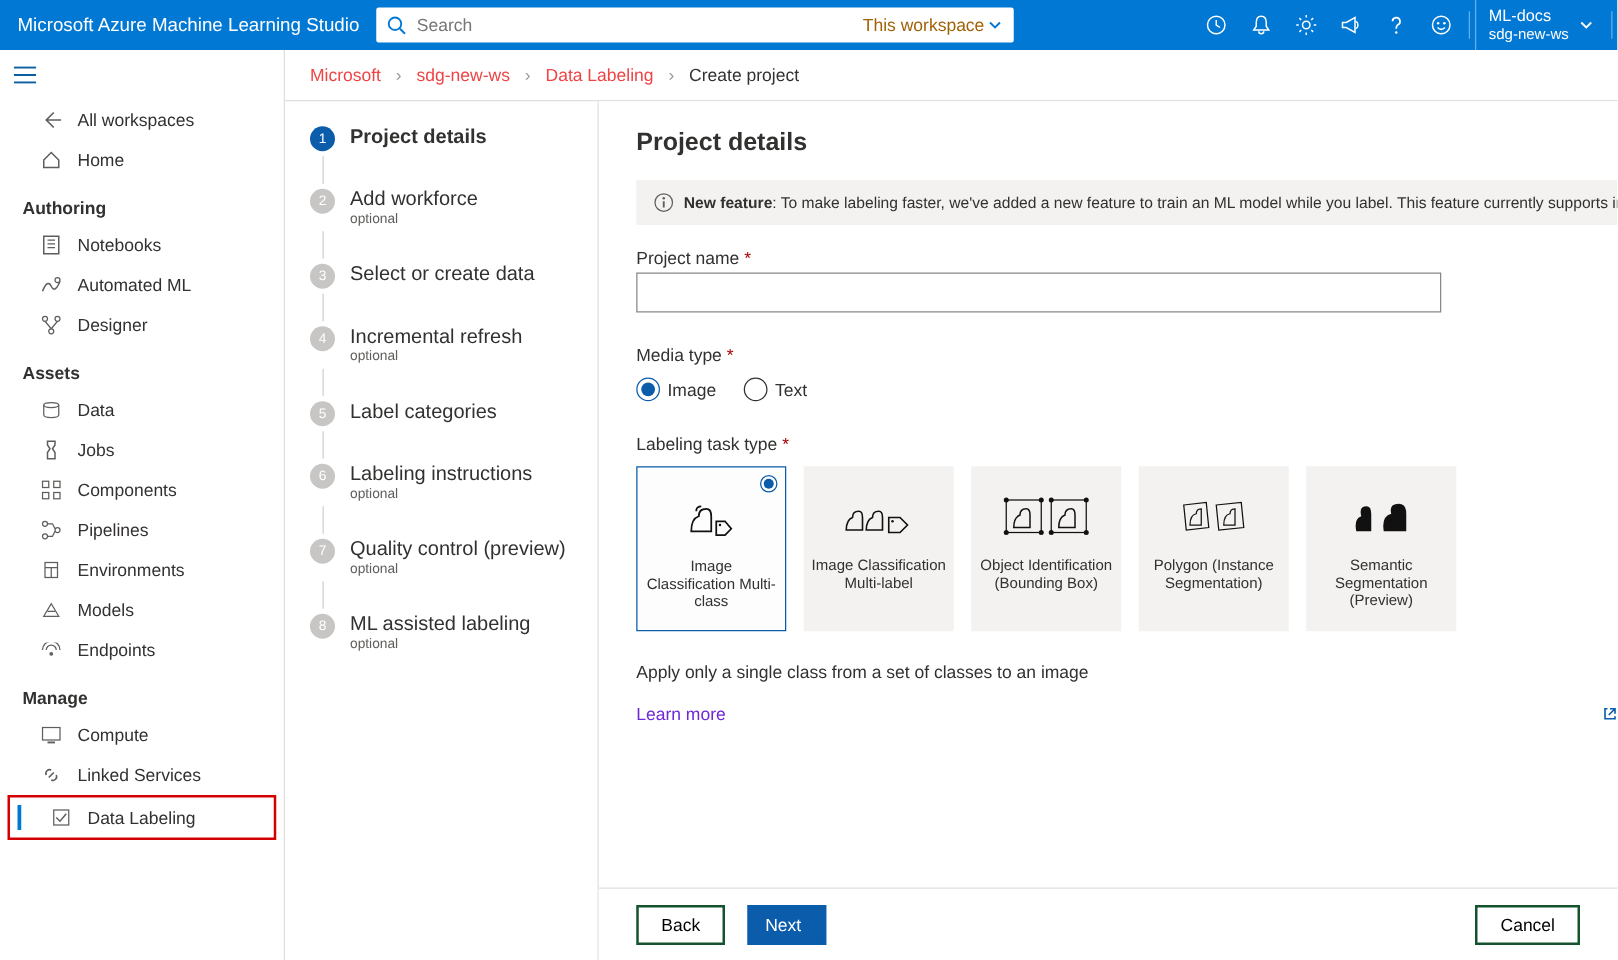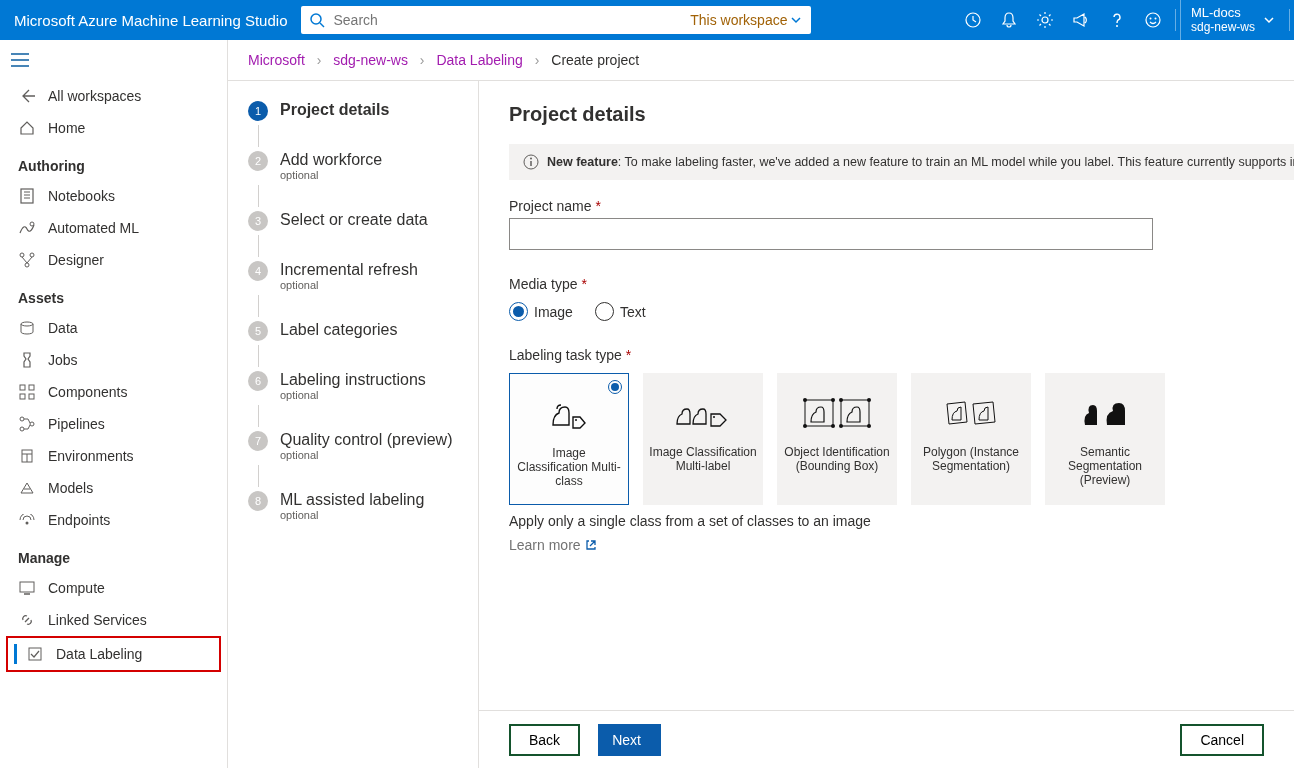--- a/index.html
+++ b/index.html
@@ -31,7 +31,7 @@
 
   .centercol { display:flex; flex:1; min-width:0; }
   .breadcrumbs { padding: 12px 20px; font-size: 14px; }
-  .breadcrumbs a { color: #a21caf; text-decoration:none; }
+  .breadcrumbs a { color: #ef4444; text-decoration:none; }
   .breadcrumbs .sepc { color: #999; margin: 0 8px; }
 
   .wizcol { width: 250px; padding: 0 10px 0 20px; }

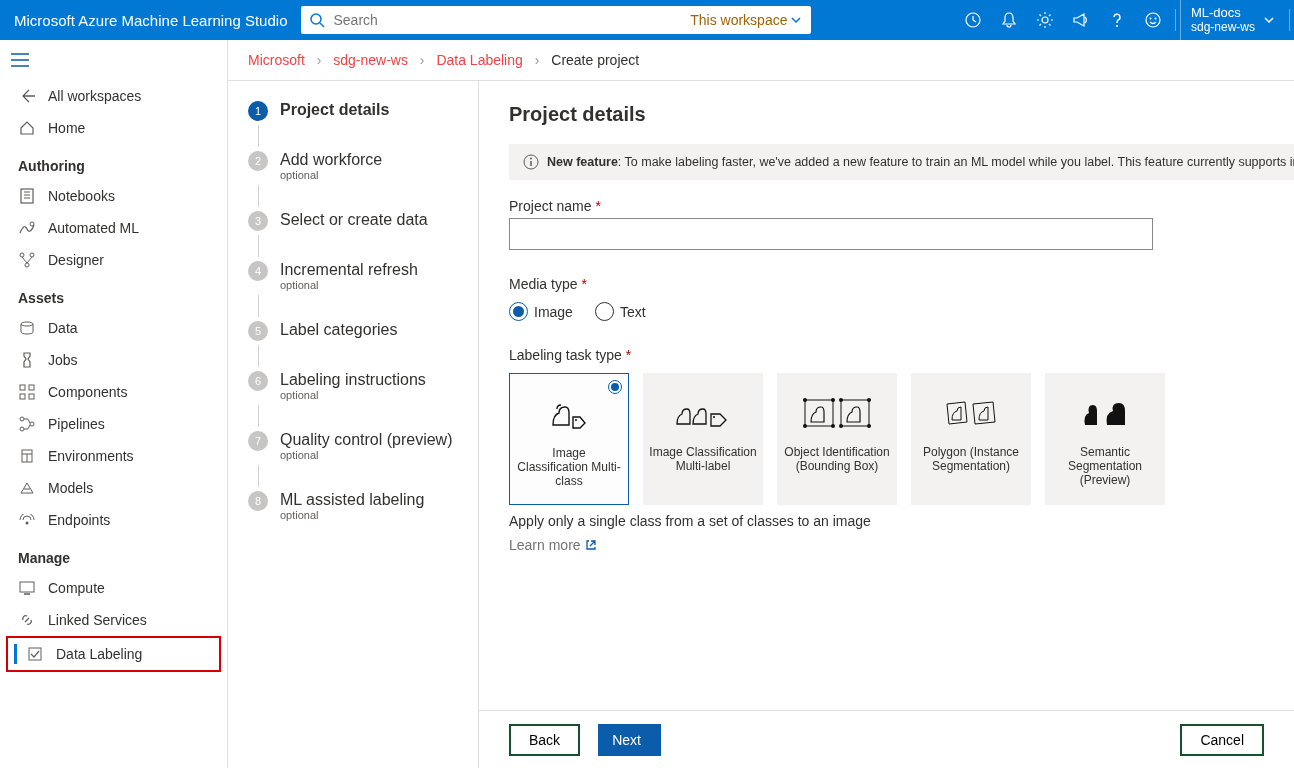--- a/index.html
+++ b/index.html
@@ -21,7 +21,7 @@
   
   .shell { display: flex; height: calc(100% - 40px); }
   .leftnav { width: 228px; border-right: 1px solid #e1dfdd; overflow-y: auto; padding-bottom: 10px; }
-  .navrow { display: flex; align-items: center; gap: 12px; padding: 8px 18px; cursor: pointer; font-size: 14px; }
+  .navrow { display: flex; align-items: center; gap: 12px; padding: 8px 32px; cursor: pointer; font-size: 14px; }
   .ham { width: 40px; height: 40px; display:flex; align-items:center; justify-content:center; color:#0c5ea0; cursor:pointer; }
   .navrow .ico { width: 18px; display:flex; justify-content:center; color:#605e5c; }
   .navsection { font-weight: 600; font-size: 14px; padding: 14px 18px 6px; }

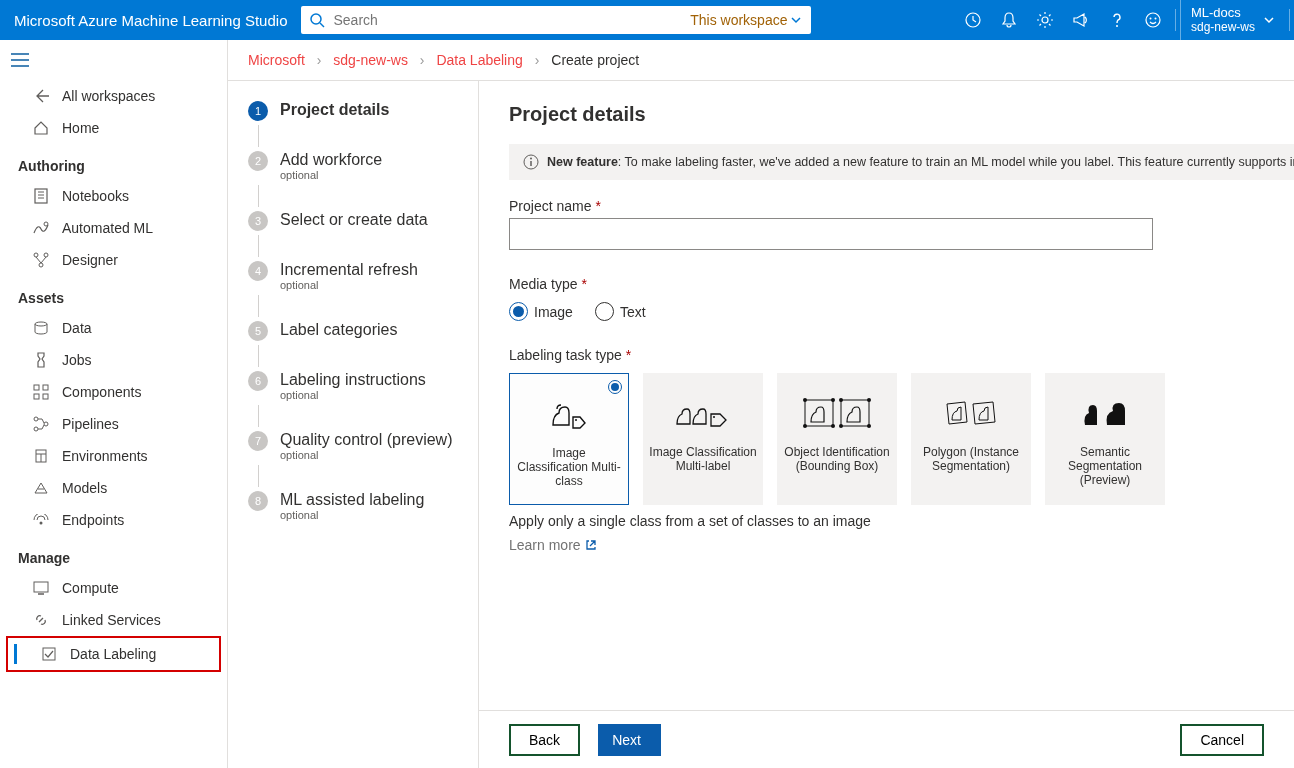--- a/index.html
+++ b/index.html
@@ -65,7 +65,7 @@
   .taskcard .seldot { position:absolute; top:6px; right:6px; width:14px; height:14px; border:1.5px solid #0b5cab; border-radius:50%; display:flex; align-items:center; justify-content:center; }
   .taskcard.sel .seldot::after { content:""; width:8px; height:8px; background:#0b5cab; border-radius:50%; }
 
-  .desc { font-size:14px; margin-top:8px; }
+  .desc { font-size:14px; margin-top:24px; }
   .learnmore { color:#737373; text-decoration:none; font-size:14px; margin-top:8px; display:inline-flex; align-items:center; gap:4px; }
 
   .footerbar { position:absolute; bottom:0; left:0; right:0; height:58px; border-top:1px solid #e1dfdd; display:flex; align-items:center; padding: 0 30px; background:#fff; }

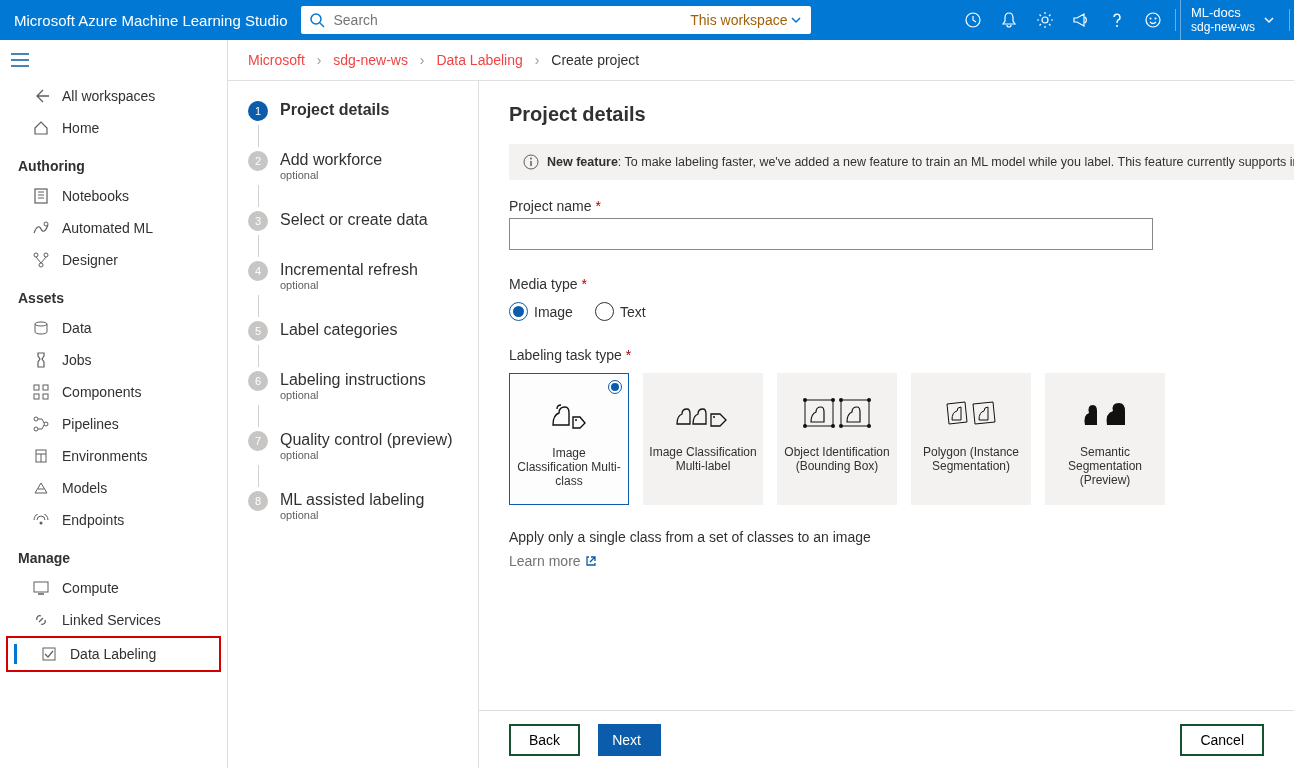--- a/index.html
+++ b/index.html
@@ -66,7 +66,7 @@
   .taskcard.sel .seldot::after { content:""; width:8px; height:8px; background:#0b5cab; border-radius:50%; }
 
   .desc { font-size:14px; margin-top:24px; }
-  .learnmore { color:#737373; text-decoration:none; font-size:14px; margin-top:8px; display:inline-flex; align-items:center; gap:4px; }
+  .learnmore { color:#6d28d9; text-decoration:none; font-size:14px; margin-top:18px; display:inline-flex; align-items:center; gap:4px;justify-content:space-between; }
 
   .footerbar { position:absolute; bottom:0; left:0; right:0; height:58px; border-top:1px solid #e1dfdd; display:flex; align-items:center; padding: 0 30px; background:#fff; }
   .btn { height:32px; padding:0 18px; font-size:14px; border:2px solid #14532d; background:#fff; cursor:pointer; }

